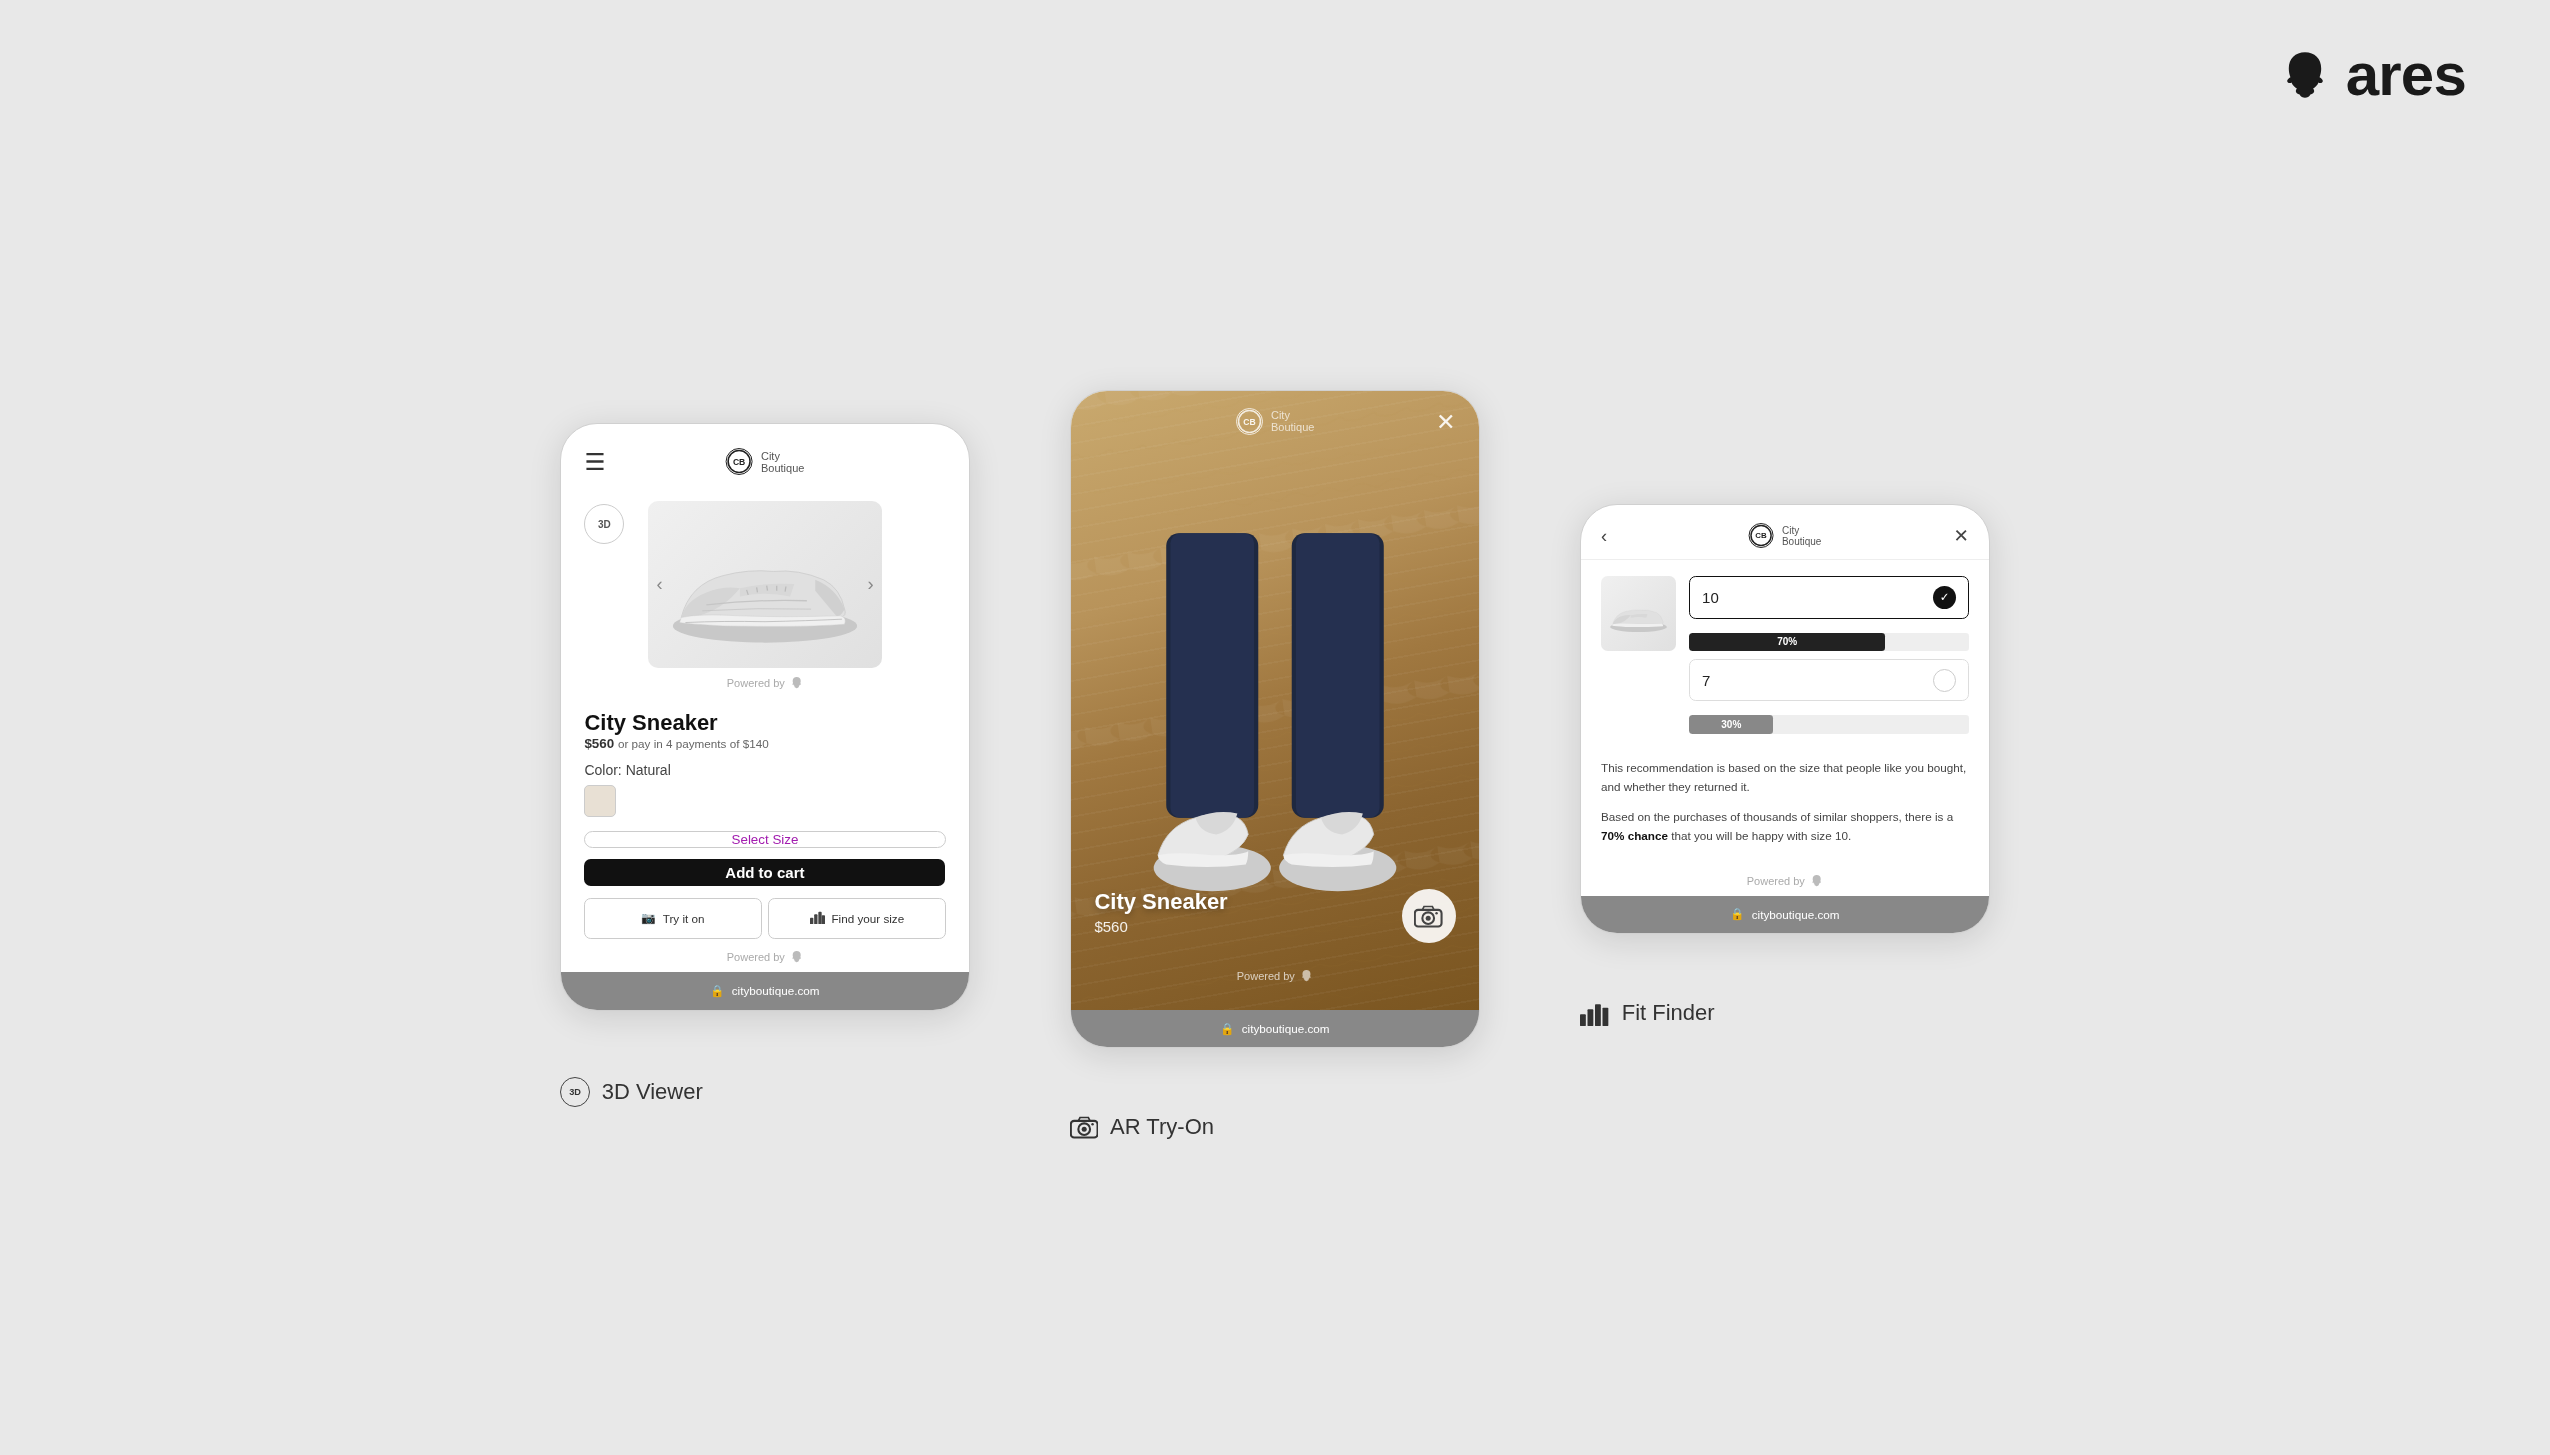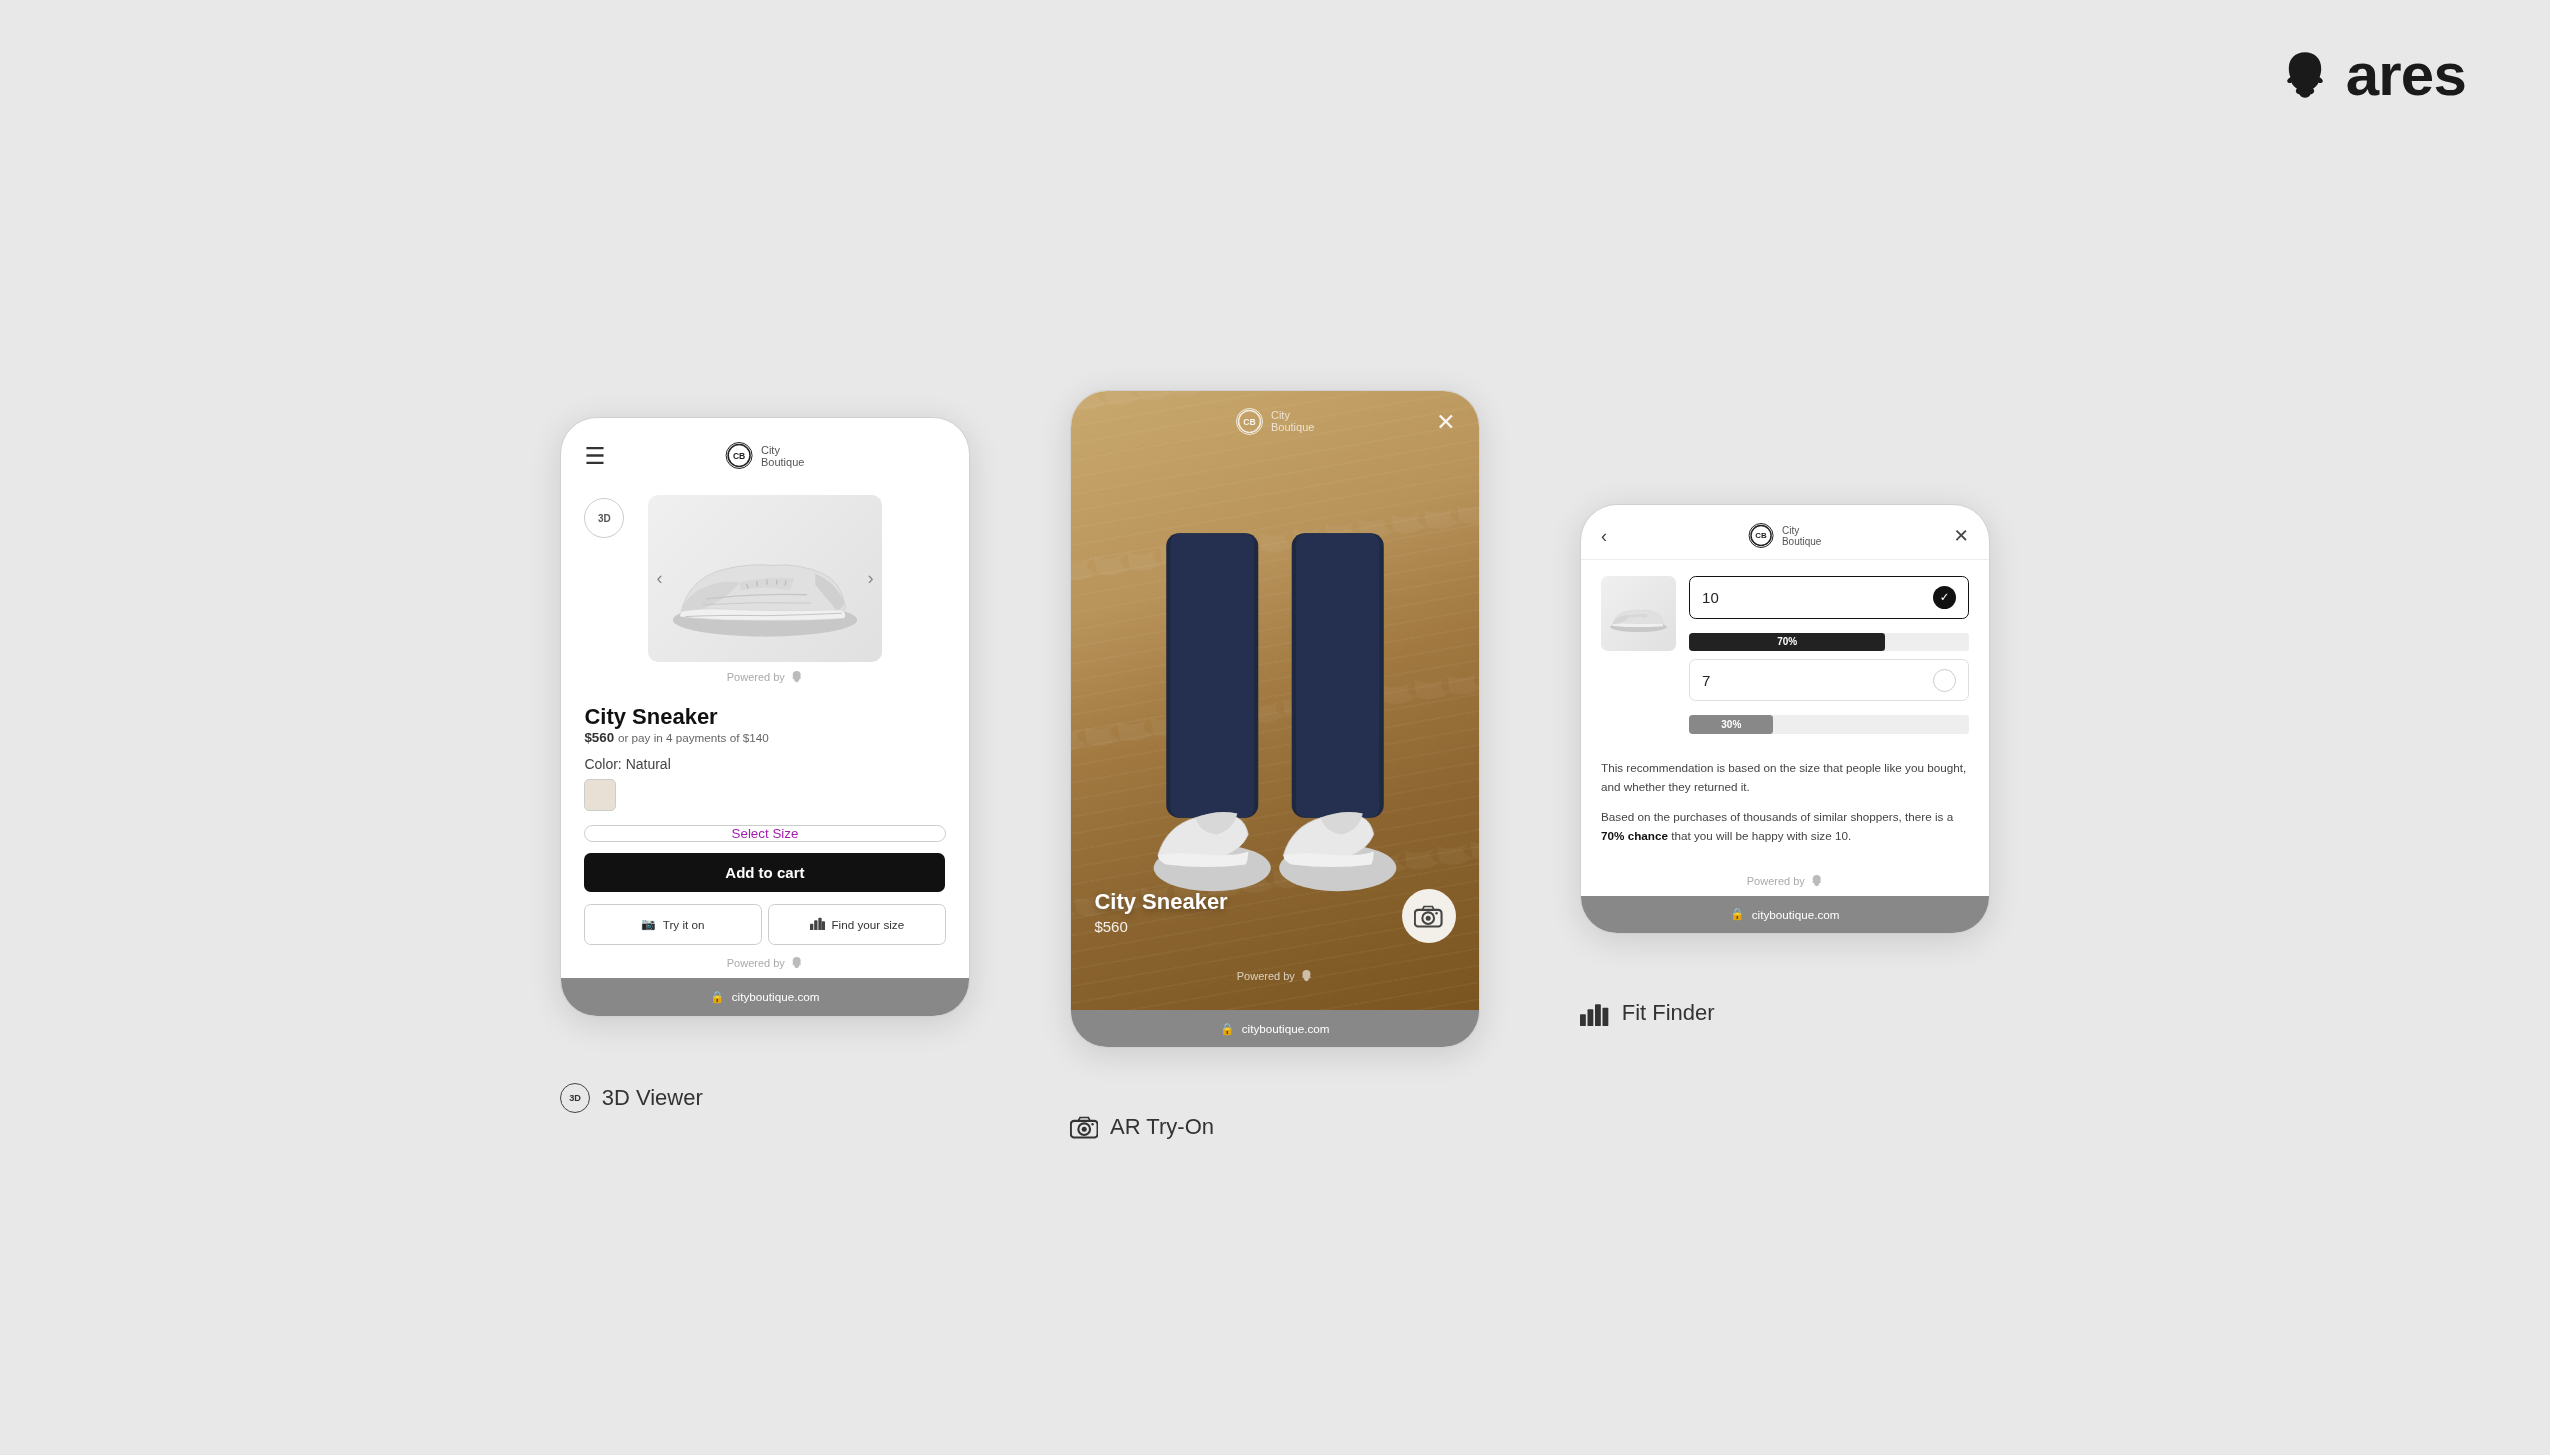--- a/index.html
+++ b/index.html
@@ -226,7 +226,7 @@
       color: #fff;
       border: none;
       border-radius: 6.7px;
-      padding: 11px;
+      padding: 5px;
       width: calc(100% - 47px);
       font-size: 15px;
       font-weight: 600;

